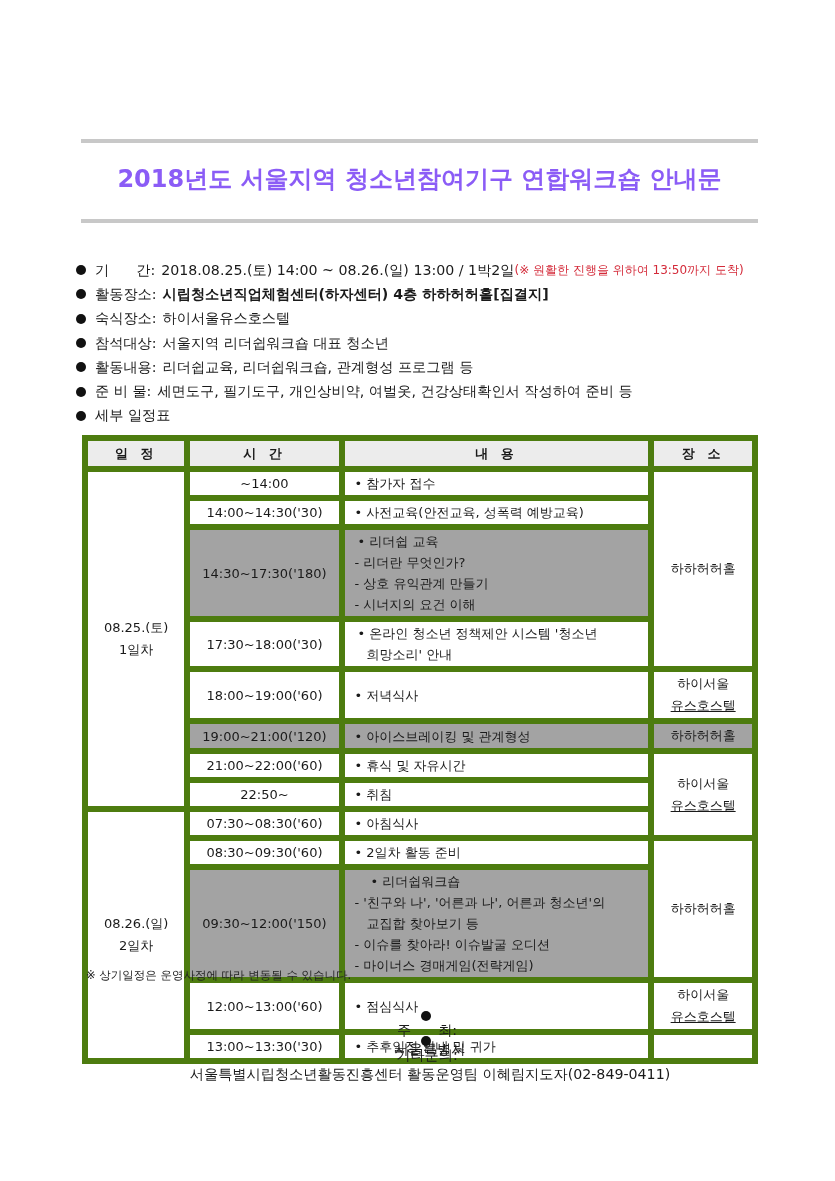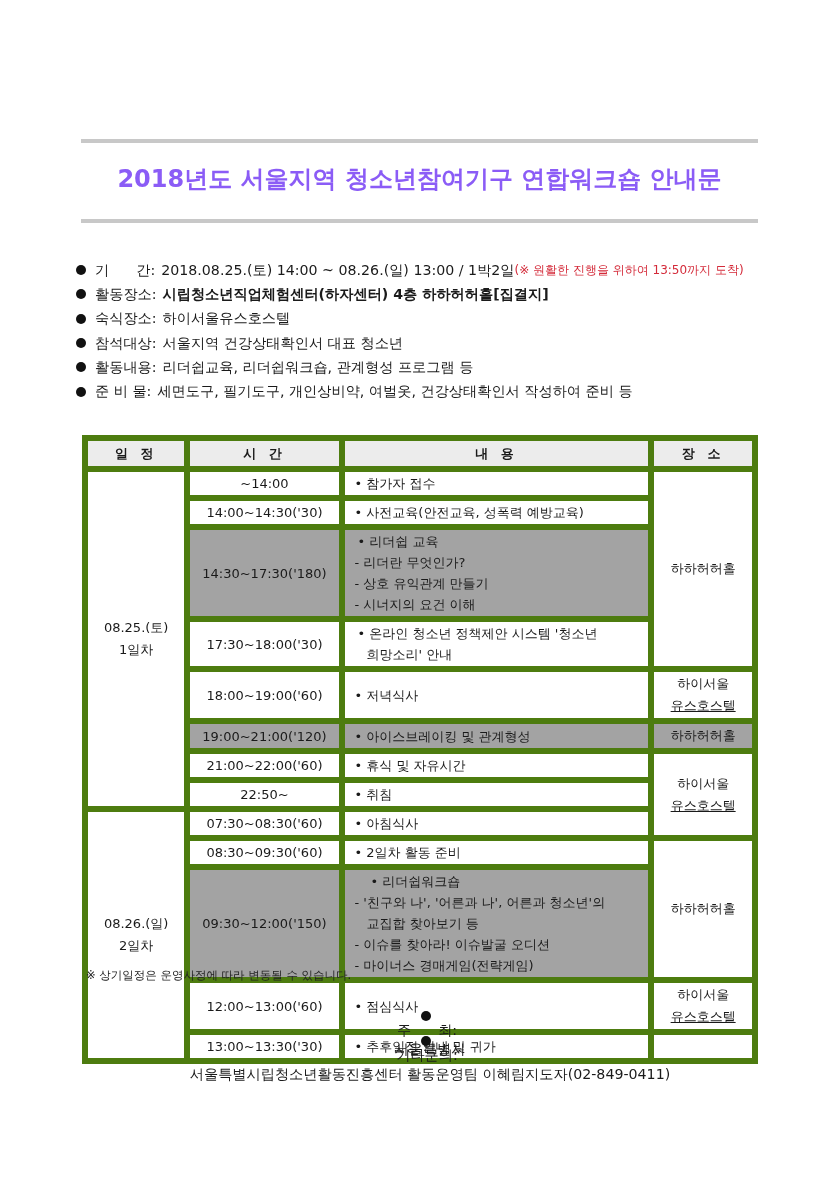--- a/index.html
+++ b/index.html
@@ -57,7 +57,7 @@
   <div class="bul">
     <span class="dot"></span>
     <span class="lbl">참석대상:</span>
-    <span>서울지역 건강상태확인서 대표 청소년</span>
+    <span>서울지역 리더쉽워크숍 대표 청소년</span>
   </div>
   <div class="bul">
     <span class="dot"></span>

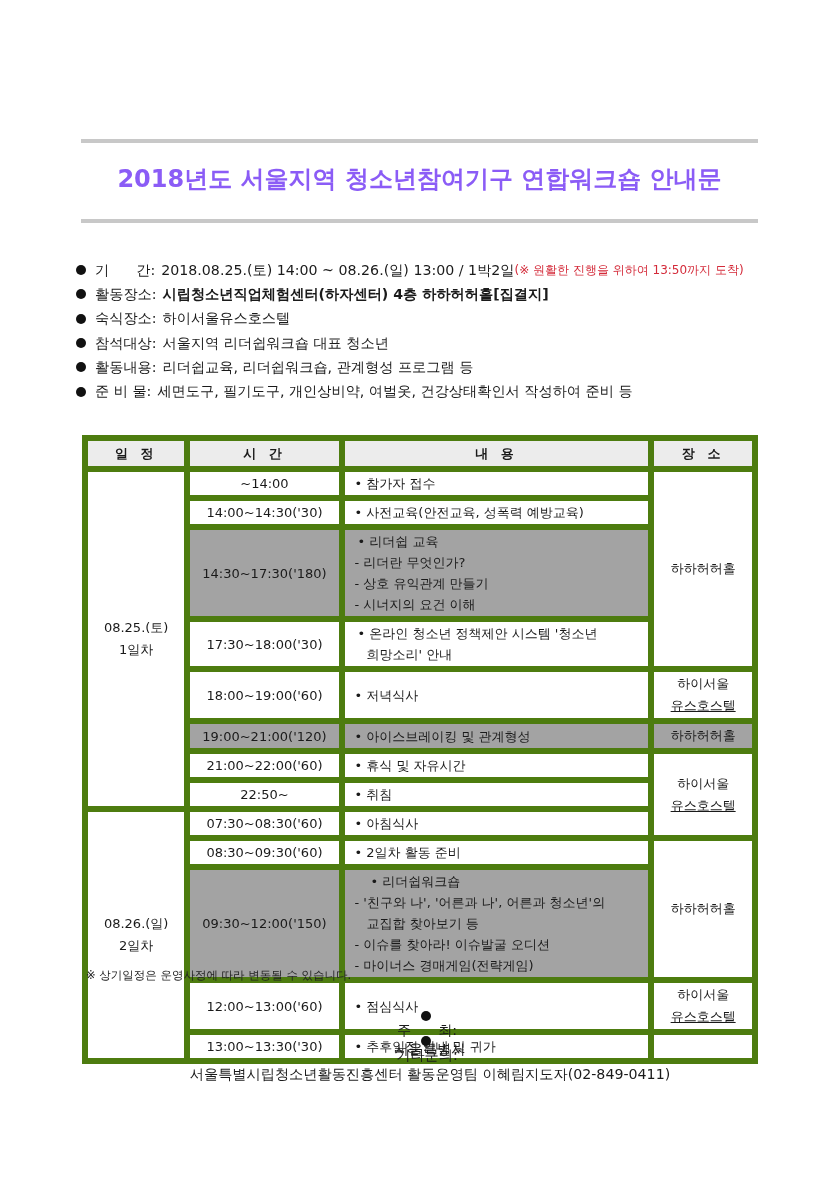--- a/index.html
+++ b/index.html
@@ -69,6 +69,10 @@
     <span class="lbl">준 비 물:</span>
     <span>세면도구, 필기도구, 개인상비약, 여벌옷, 건강상태확인서 작성하여 준비 등</span>
   </div>
+  <div class="bul">
+    <span class="dot"></span>
+    <span class="lbl">세부 일정표</span>
+  </div>
 </div>
 
 <table class="sched">

